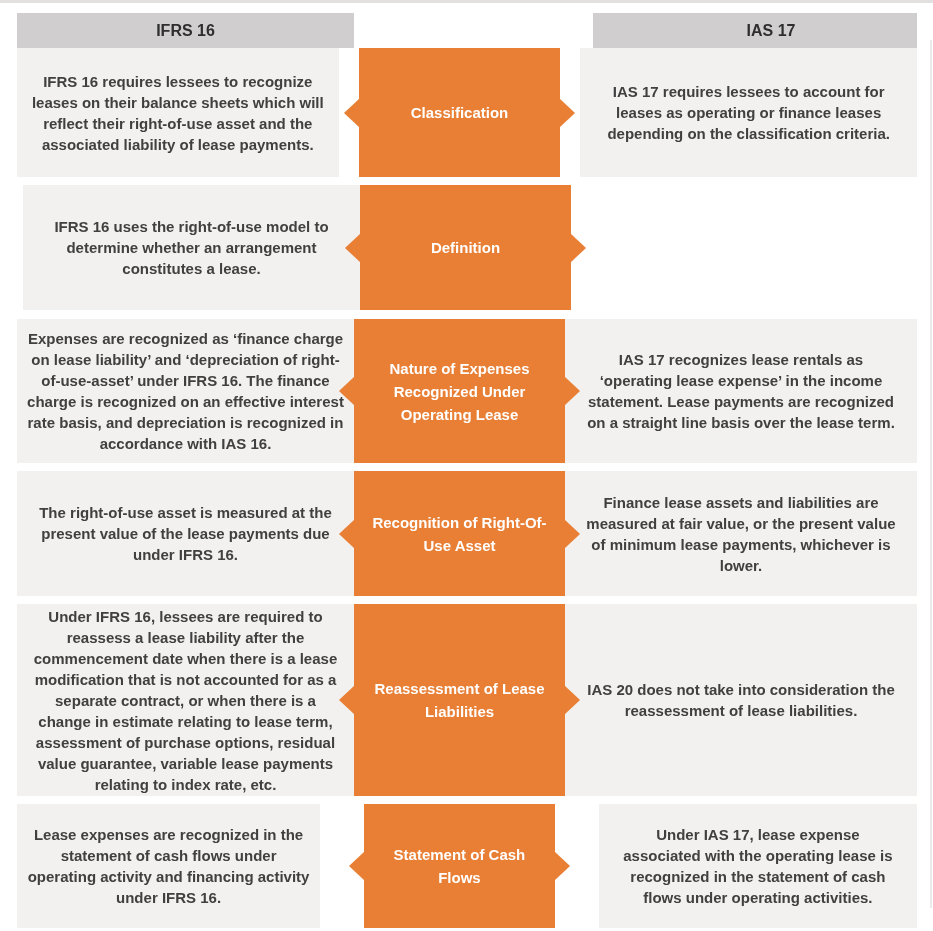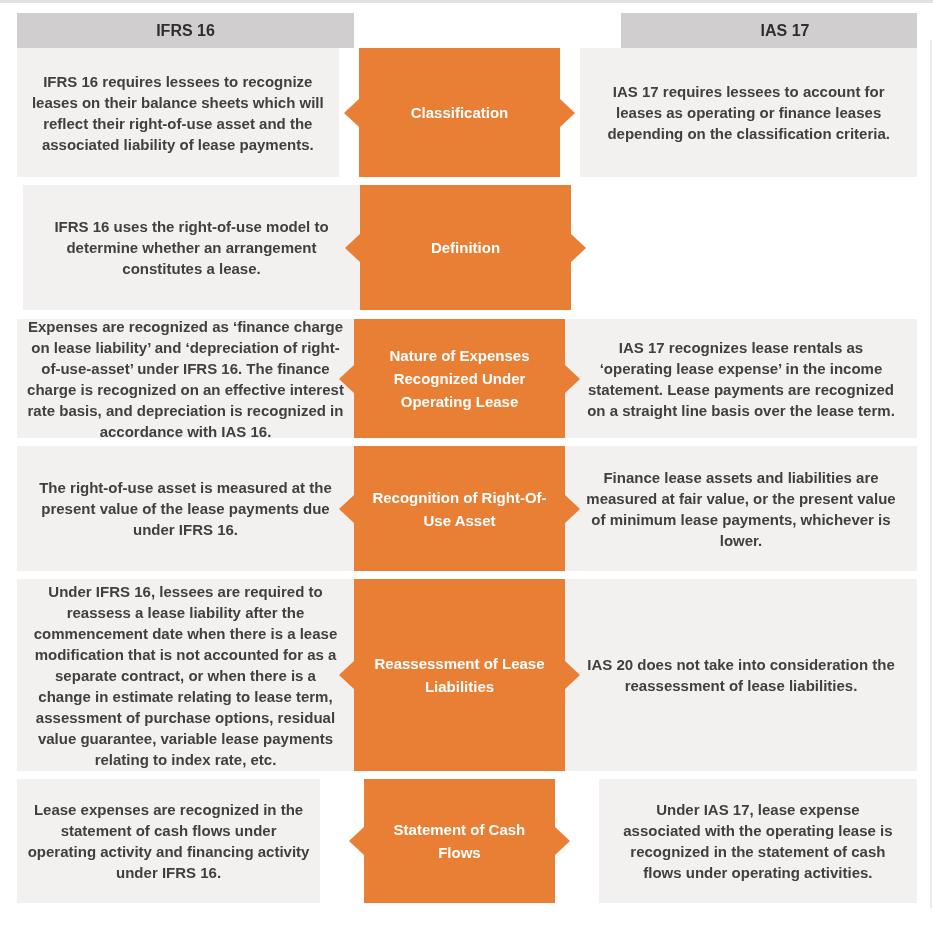--- a/index.html
+++ b/index.html
@@ -39,7 +39,7 @@
   }
   .hdr-left{width:337px;}
   .hdr-spacer{width:211px;}
-  .hdr-right{width:296px;padding-left:32px;}
+  .hdr-right{width:324px;padding-left:32px;}
   .row{
     display:flex;
     margin-bottom:8px;

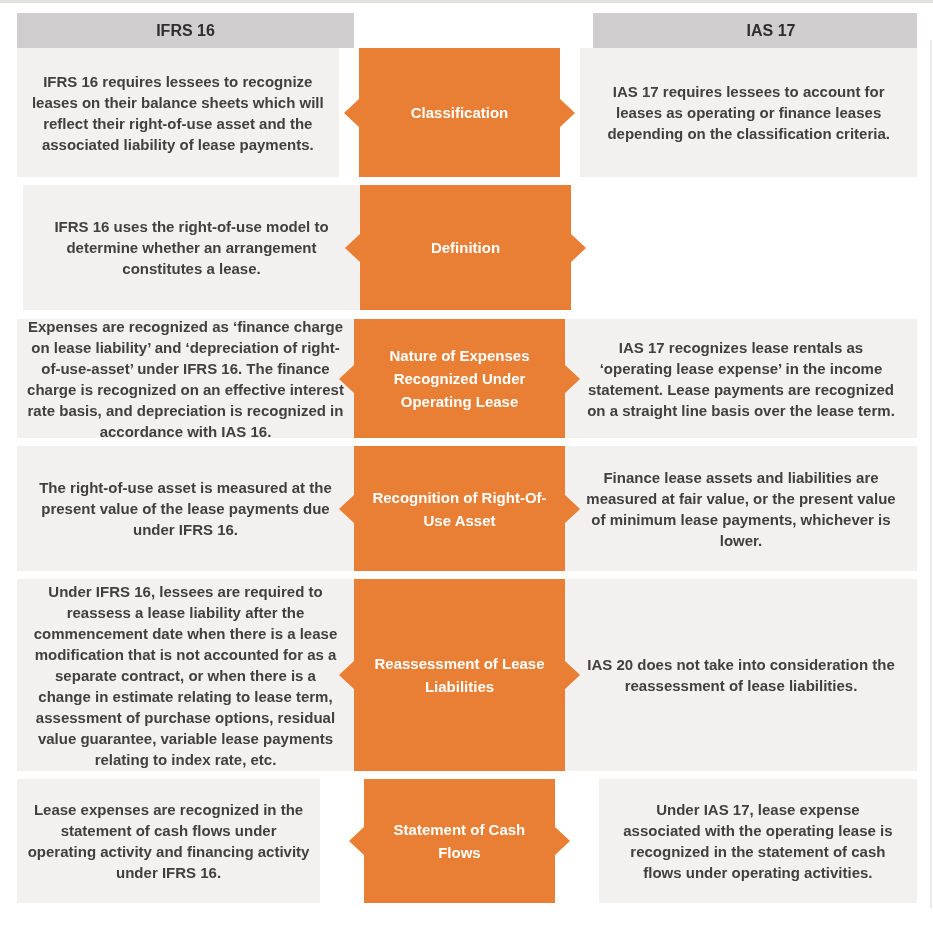--- a/index.html
+++ b/index.html
@@ -47,7 +47,7 @@
   }
   .r1{height:129px;gap:20px;}
   .r2{height:125px;margin-top:0;padding-left:6px;}
-  .r3{height:119px;margin-top:9px;}
+  .r3{height:144px;margin-top:9px;}
   .r4{height:125px;}
   .r5{height:192px;}
   .r6{height:124px;margin-bottom:0;gap:44px;}

